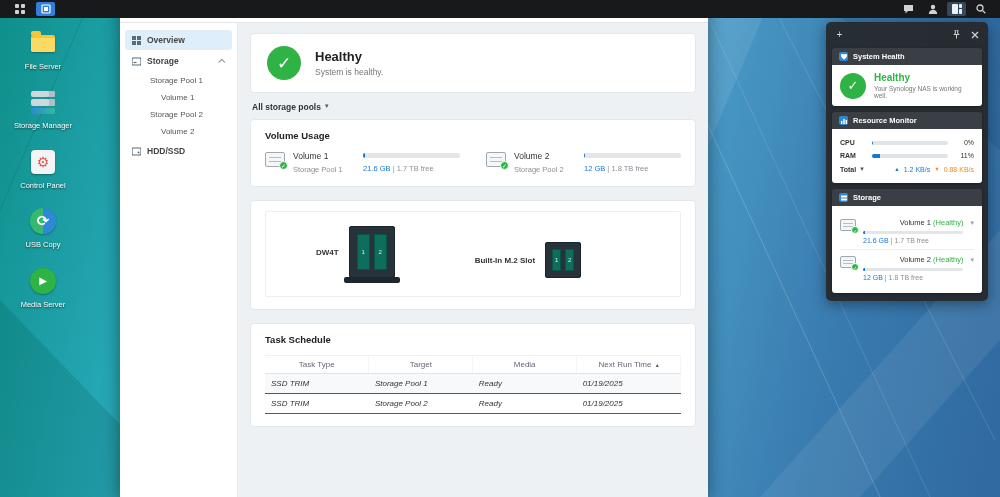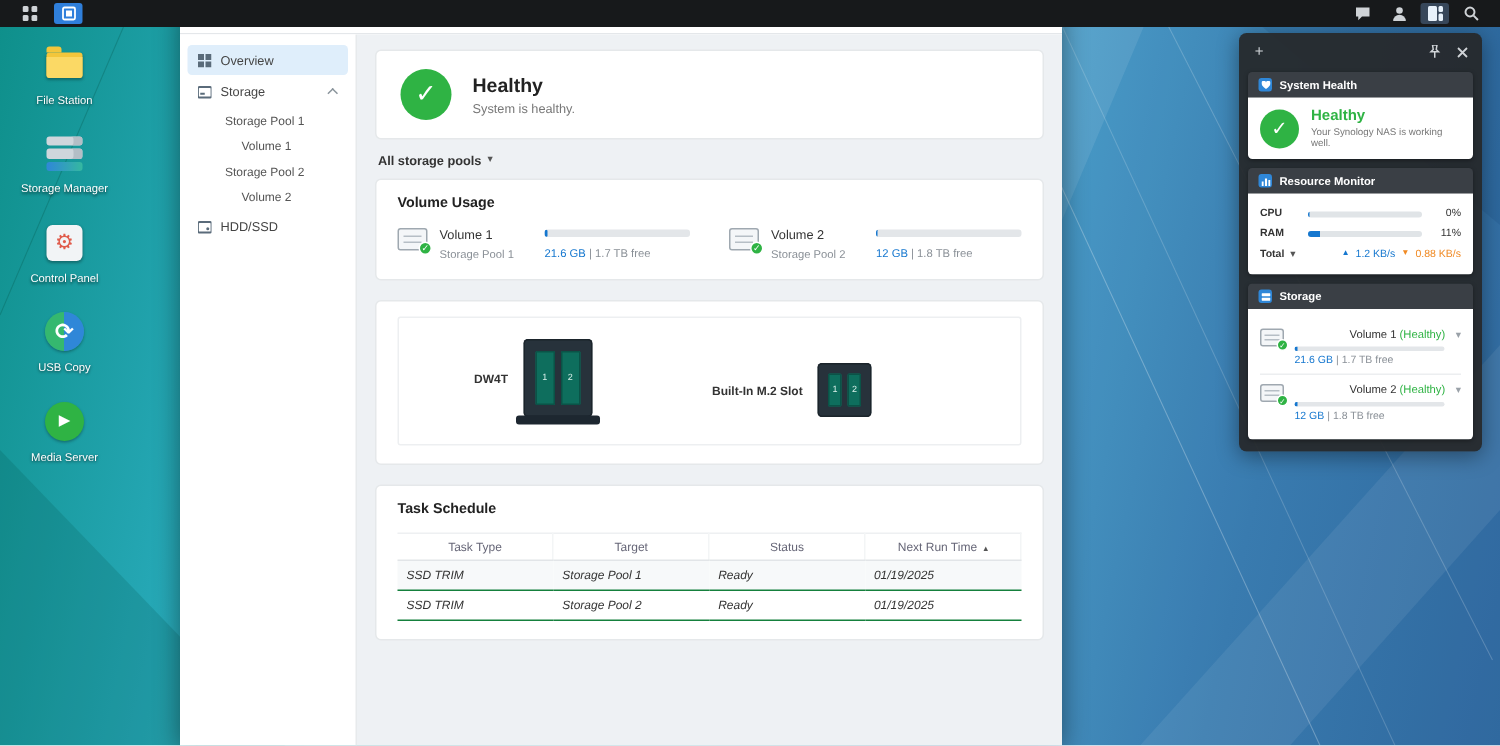--- a/index.html
+++ b/index.html
@@ -39,7 +39,7 @@
   .win-body{flex:1;display:flex;min-height:0;}
   
   .sidebar{width:118px;border-right:1px solid #e7eaec;padding:6px 0;flex:0 0 auto;font-size:8.5px;color:#444;background:#fff;}
-  .side-item{display:flex;align-items:center;gap:6px;padding:5px 7px;margin:1px 5px;border-radius:3px;cursor:pointer;}
+  .side-item{display:flex;align-items:center;gap:6px;padding:5px 7px;margin:1px 5px;border-radius:3px;cursor:pointer;font-weight:bold;}
   .side-item.selected{background:#dfeefb;}
   .side-item svg{flex:0 0 auto;}
   .side-child{padding:4px 8px 4px 30px;font-size:8px;color:#555;cursor:pointer;}

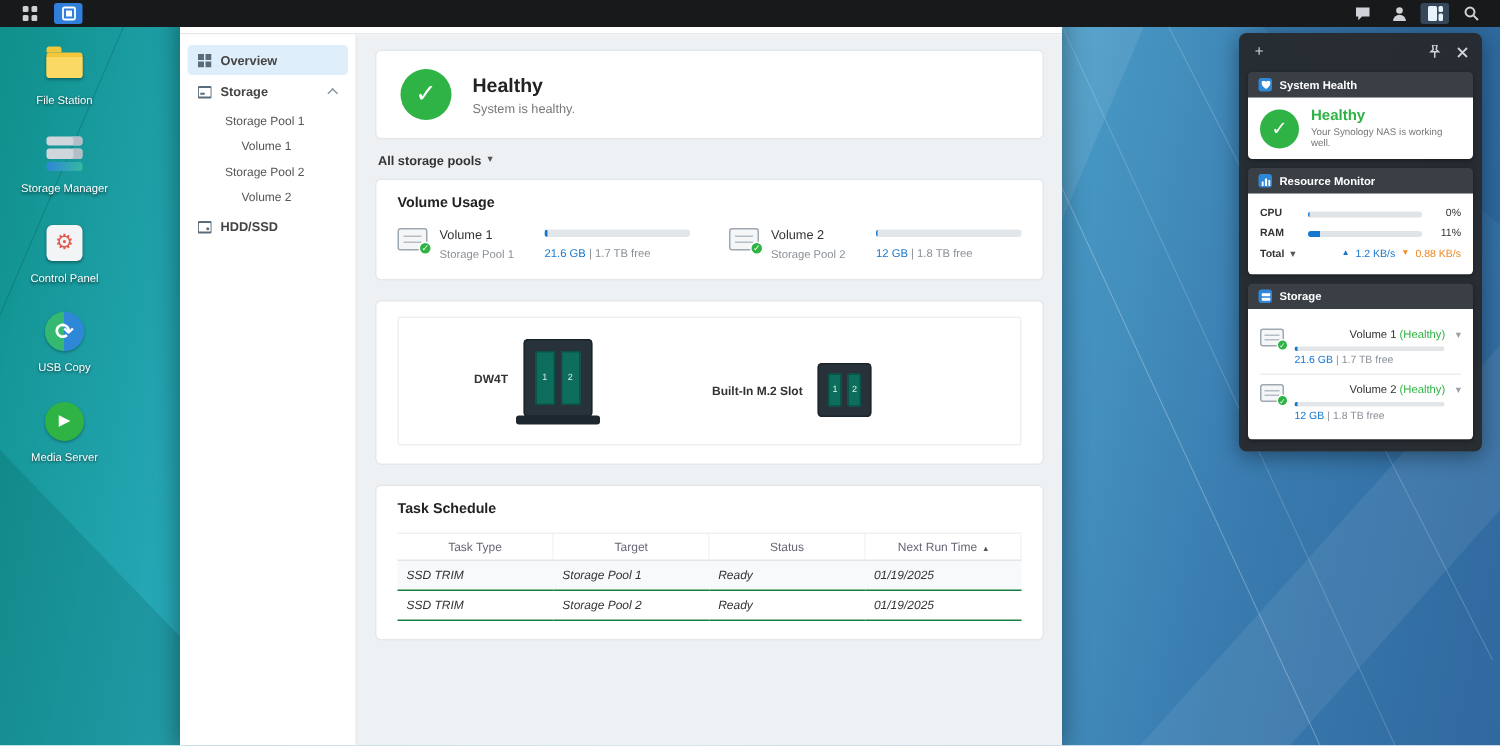--- a/index.html
+++ b/index.html
@@ -192,7 +192,7 @@
       <div class="glyph">
           <div class="folder"></div>
         </div>
-      <div class="lbl">File Station</div>
+      <div class="lbl">File Server</div>
     </div>
     <div class="dicon">
       <div class="glyph">

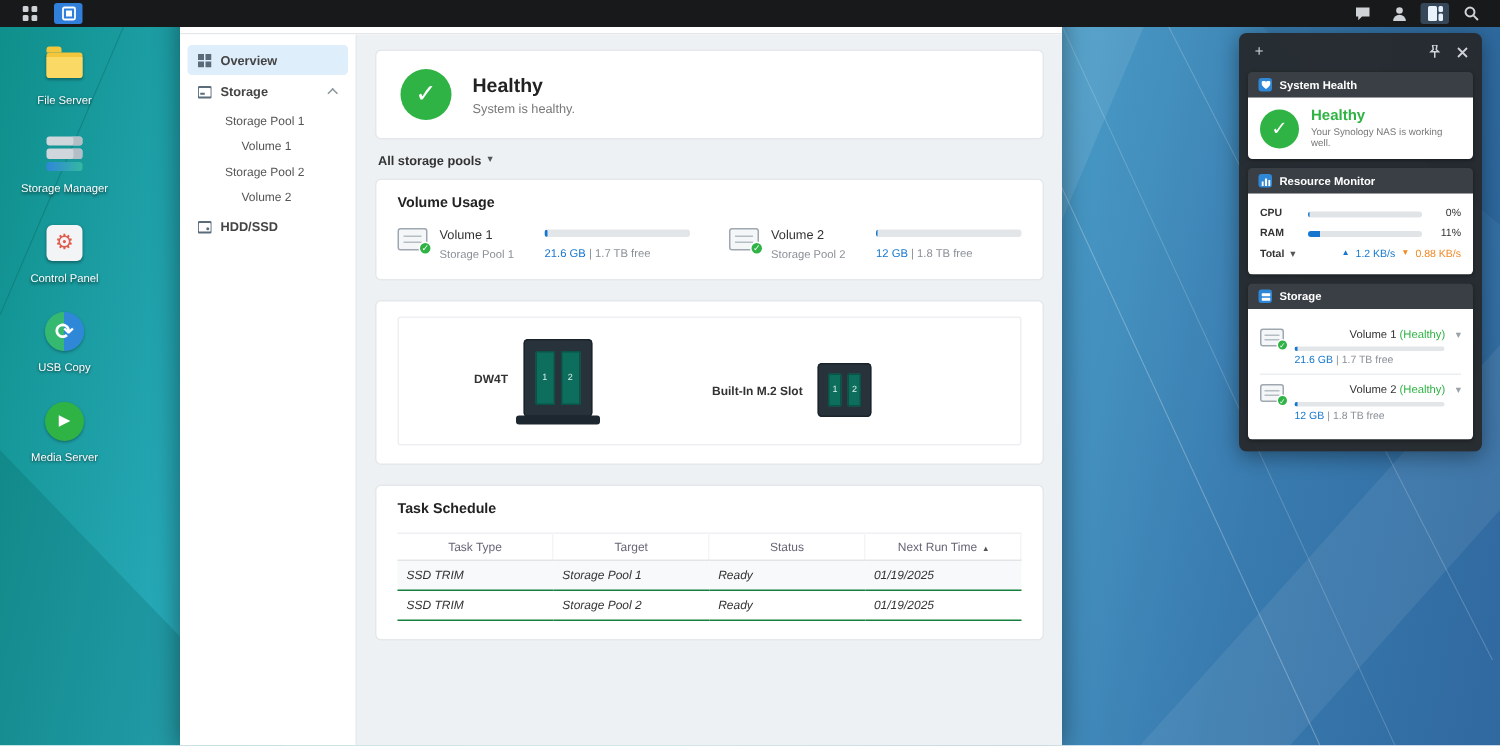--- a/index.html
+++ b/index.html
@@ -370,7 +370,7 @@
               <tr>
                 <th>Task Type</th>
                 <th>Target</th>
-                <th>Status</th>
+                <th>Media</th>
                 <th>
                   <span>Next Run Time</span>
                   <span class="sort">▴</span>

